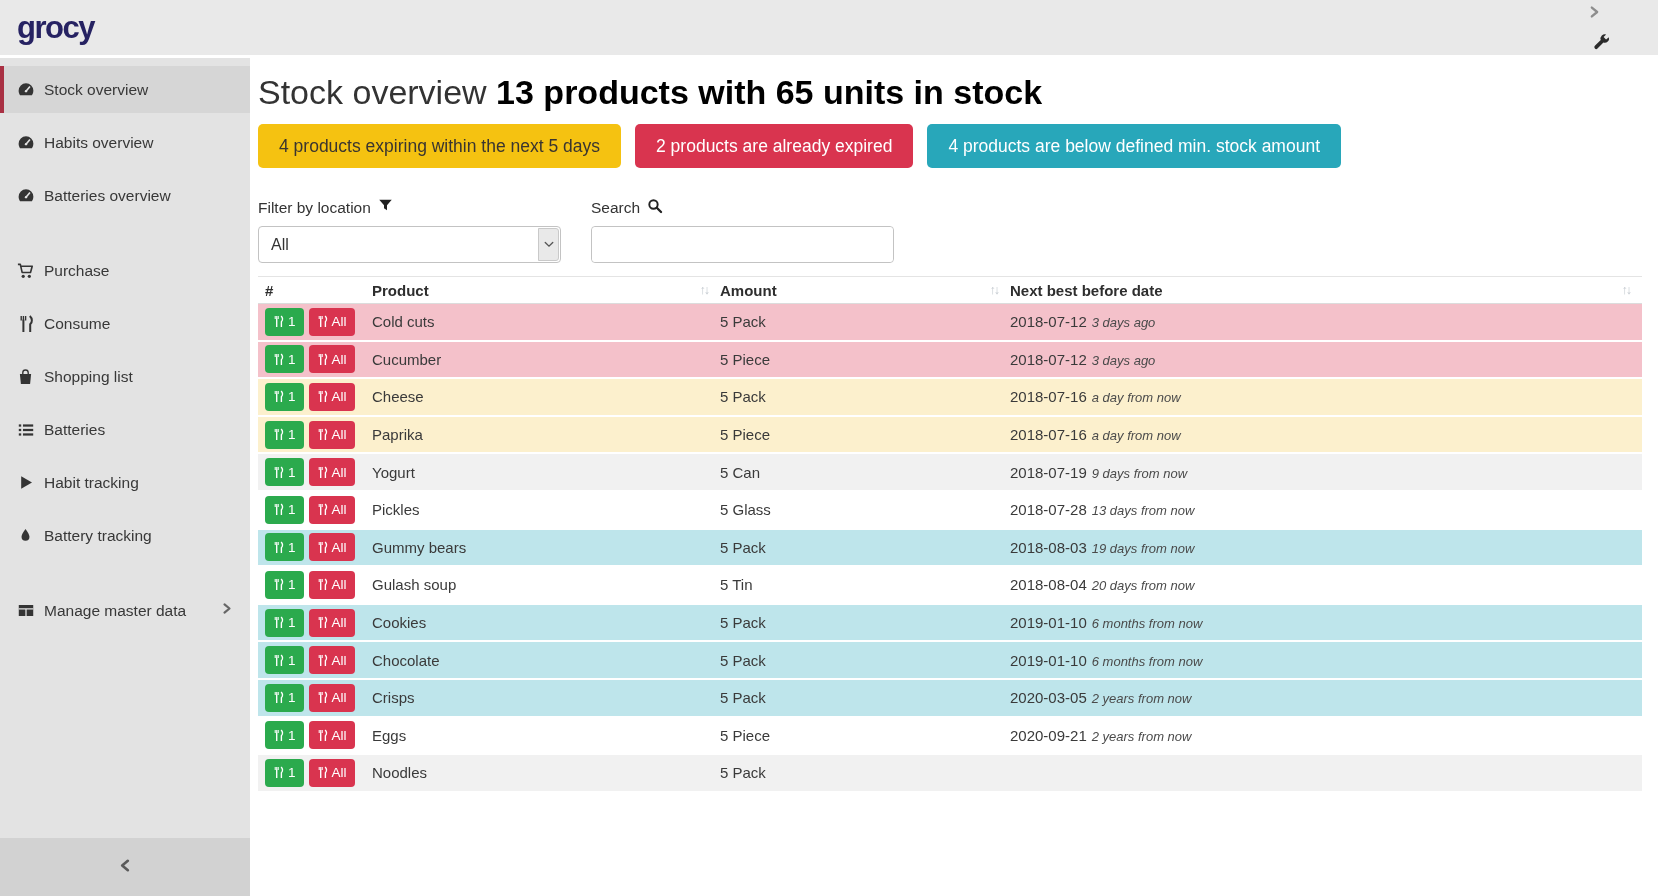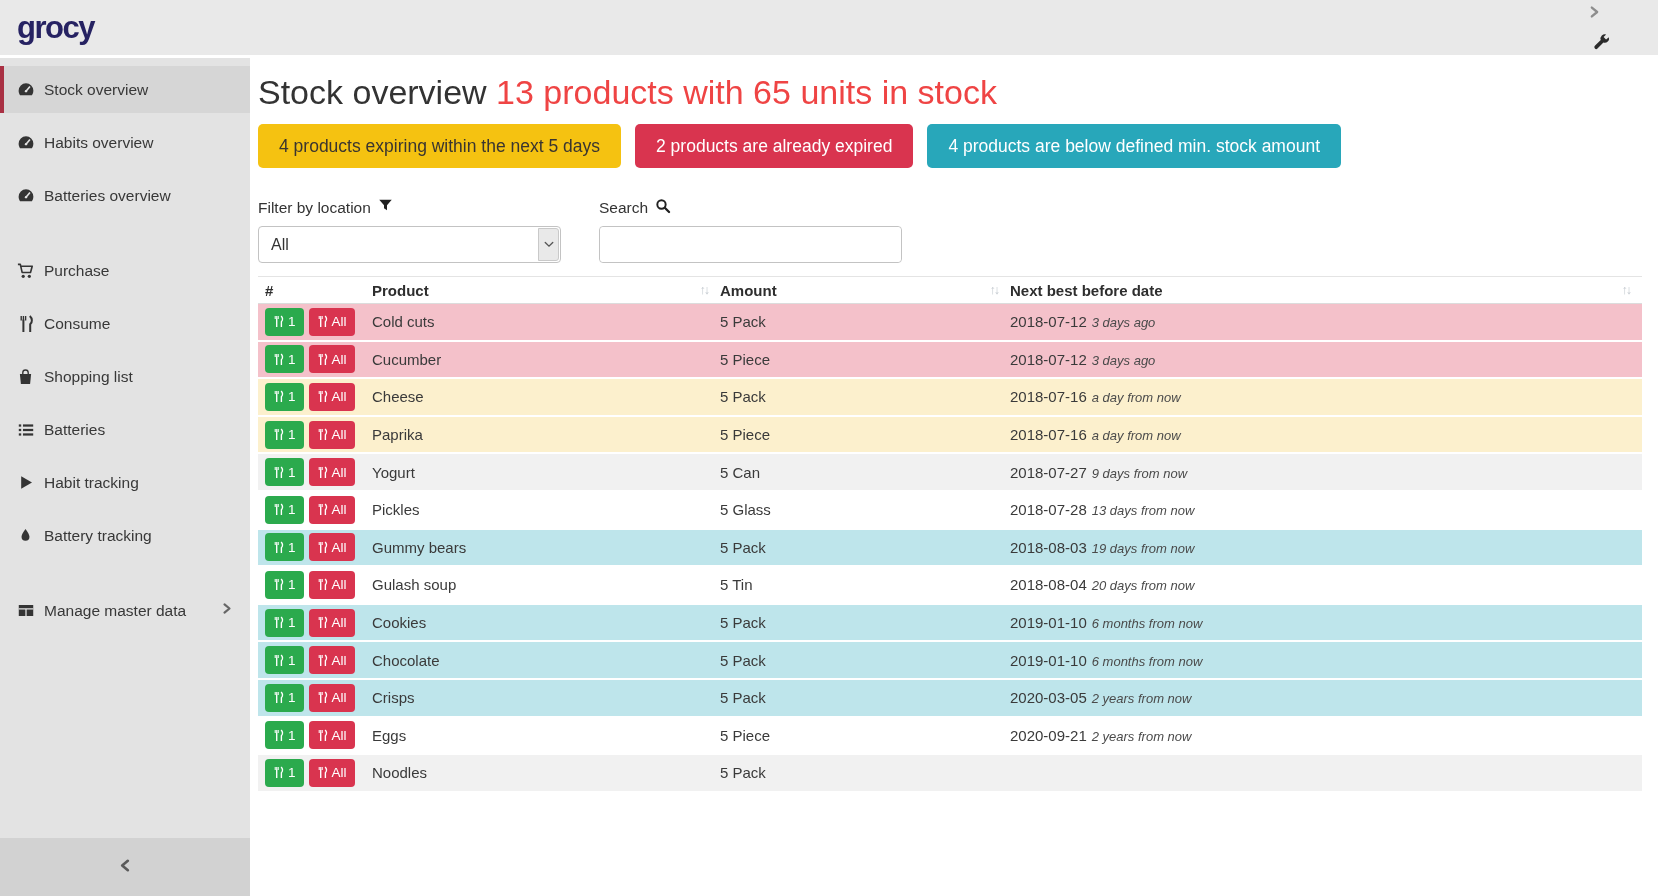--- a/index.html
+++ b/index.html
@@ -35,7 +35,7 @@
   .main { position:absolute; top:55px; left:250px; right:0; bottom:0;
     background:#fff; padding:14px 16px 0 8px; }
   h1 { font-size:34px; font-weight:500; color:#333; margin:4px 0 12px 0; }
-  h1 .subtitle { color:#ef4444; font-weight:400; }
+  h1 .subtitle { color:#000000; font-weight:700; }
 
   .badges { display:flex; gap:14px; margin:2px 0 30px 0; }
   .badge { height:44px; display:inline-flex; align-items:center; padding:0 21px;

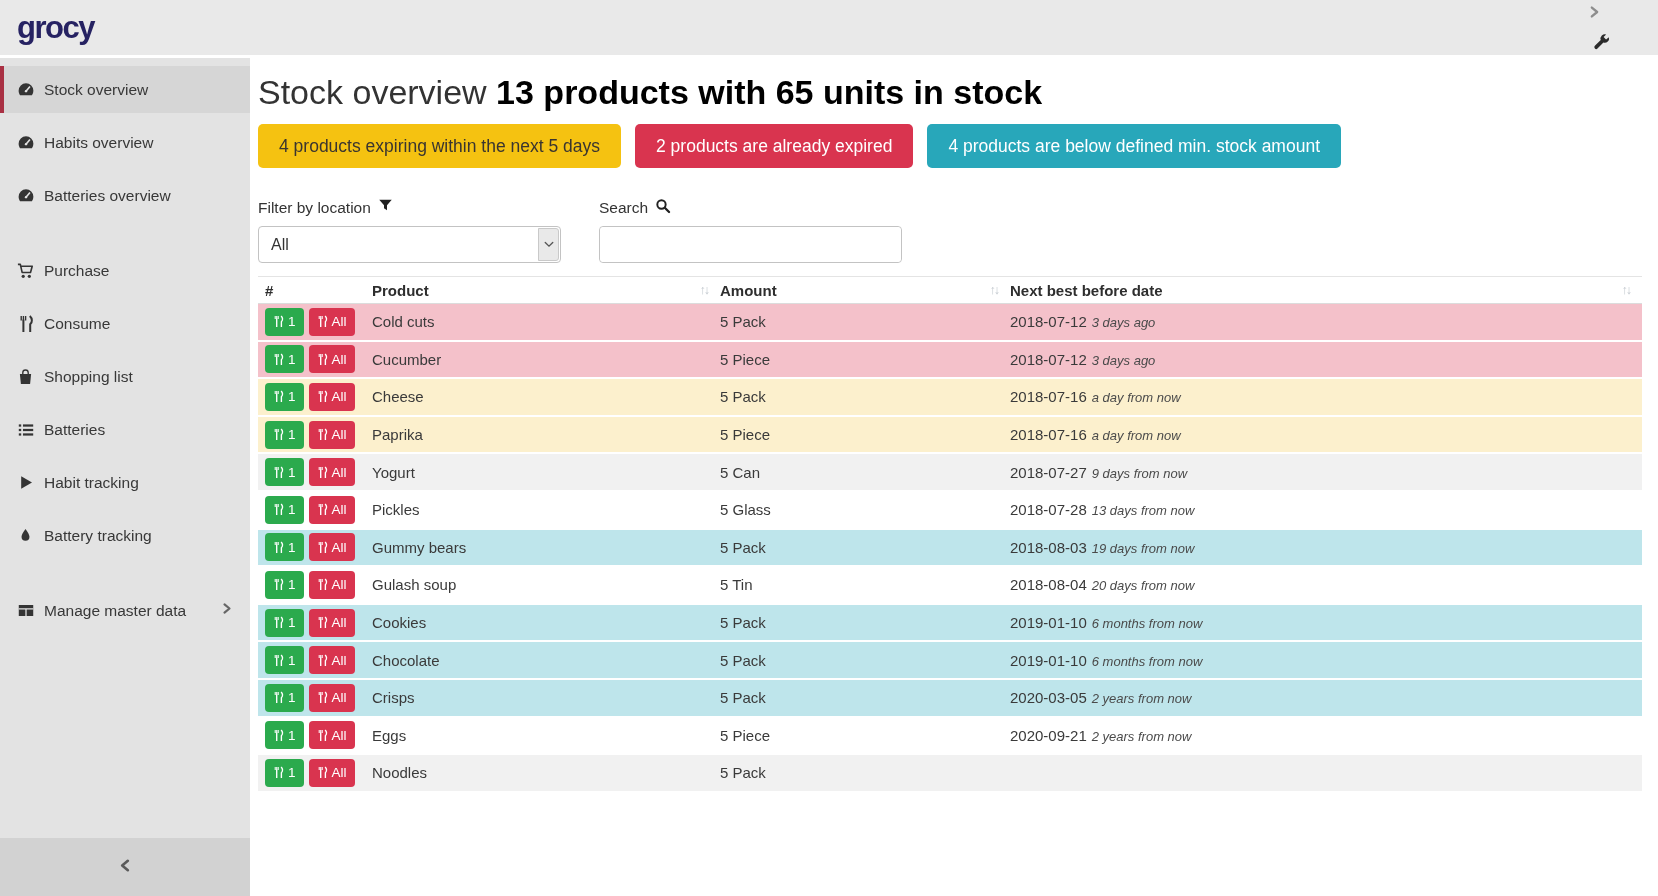--- a/index.html
+++ b/index.html
@@ -44,7 +44,7 @@
   .badge-danger  { background:var(--badge_danger,#d9344f); color:#fff; }
   .badge-info    { background:var(--badge_info,#28a7ba); color:#fff; }
 
-  .filters { display:flex; gap:38px; }
+  .filters { display:flex; gap:30px; }
   .fgroup { display:flex; flex-direction:column; }
   .flabel { display:flex; align-items:center; gap:7px; font-size:15.5px; color:#333; height:19px; }
   .control { margin-top:9px; width:303px; height:37px; border:1px solid #c3c3c3;

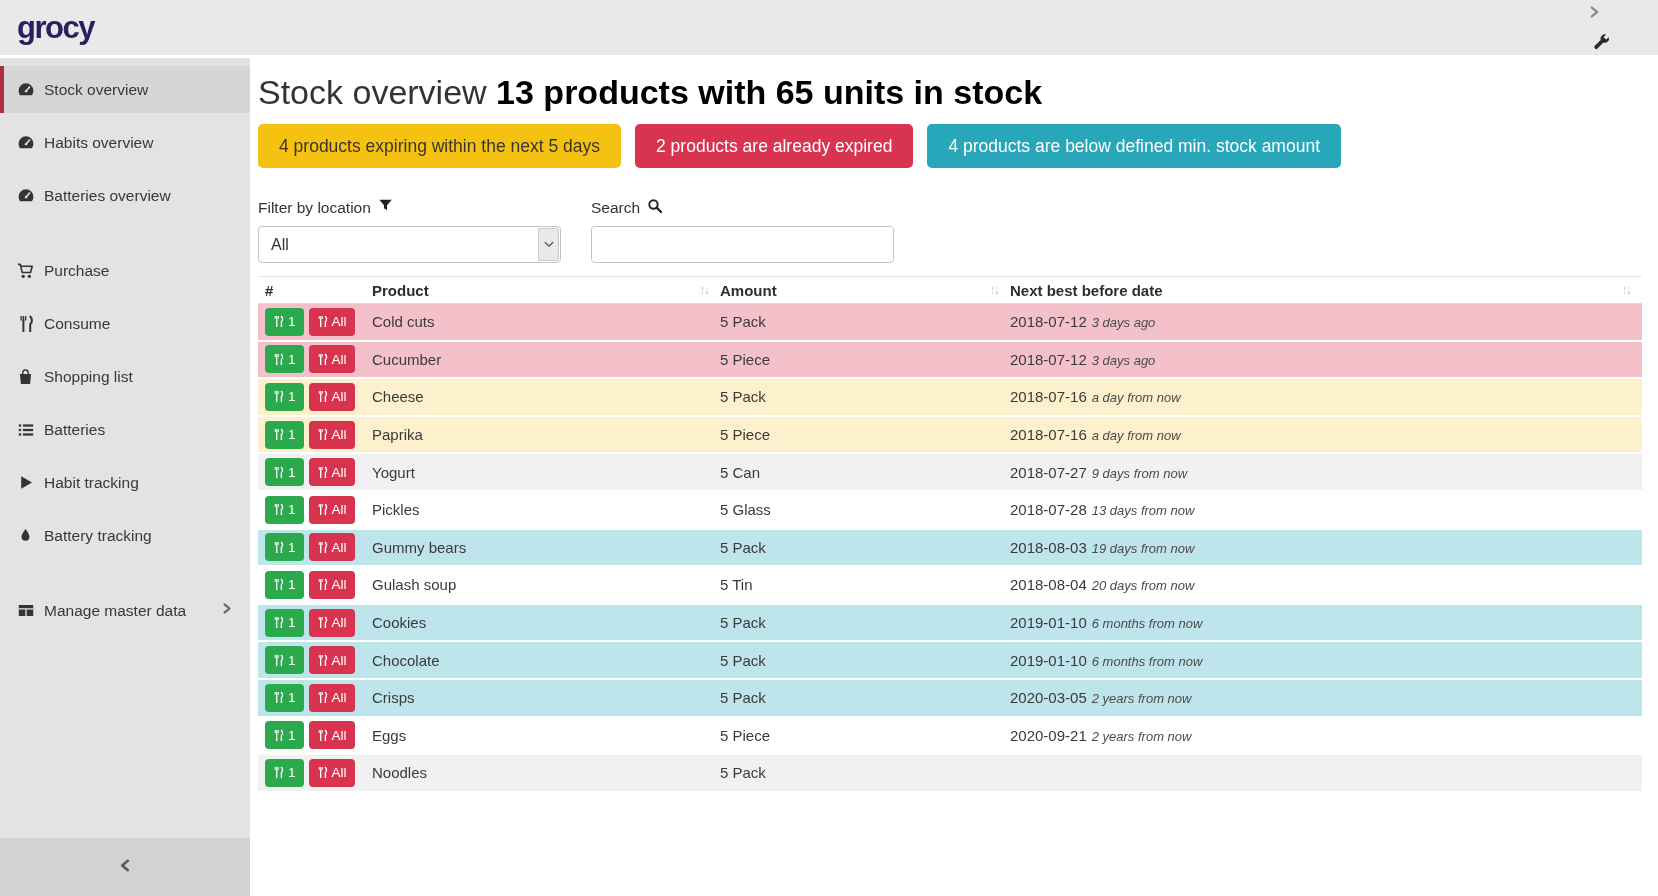--- a/index.html
+++ b/index.html
@@ -437,7 +437,7 @@
     <div class="cell">Yogurt</div>
     <div class="cell">5 Can</div>
     <div class="cell date-cell">
-      <span>2018-07-27</span><span class="rel">9 days from now</span>
+      <span>2018-07-19</span><span class="rel">9 days from now</span>
     </div>
   </div>
 

